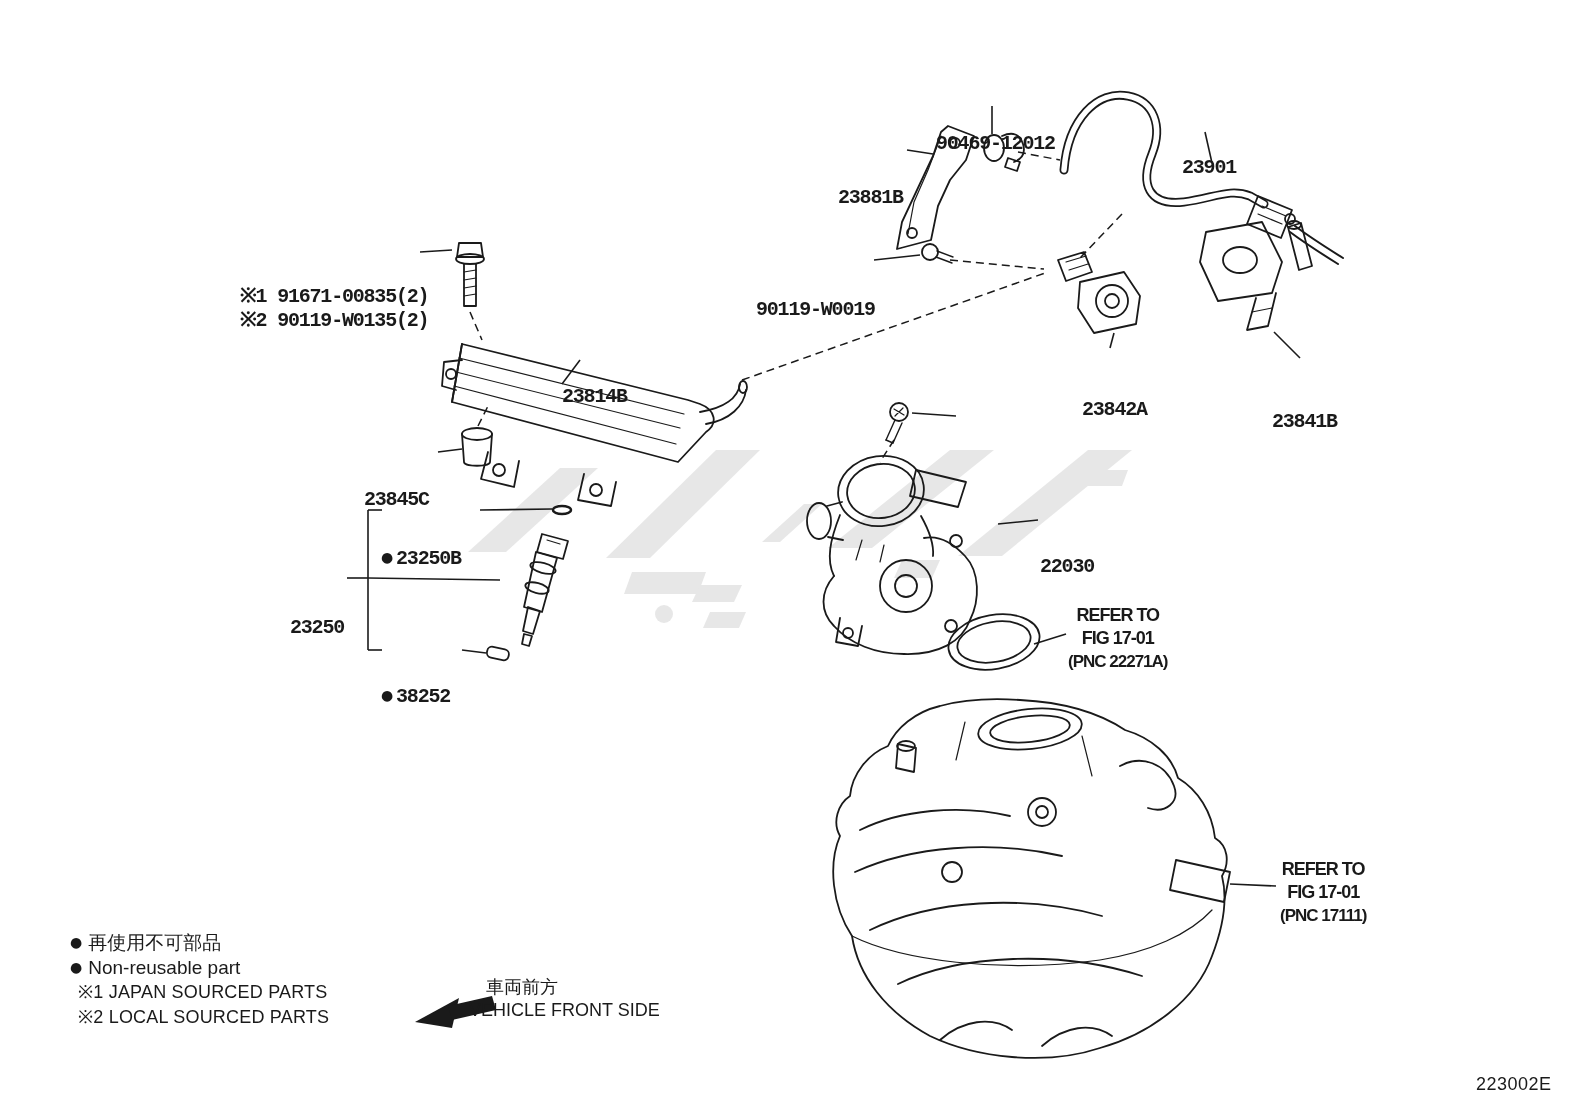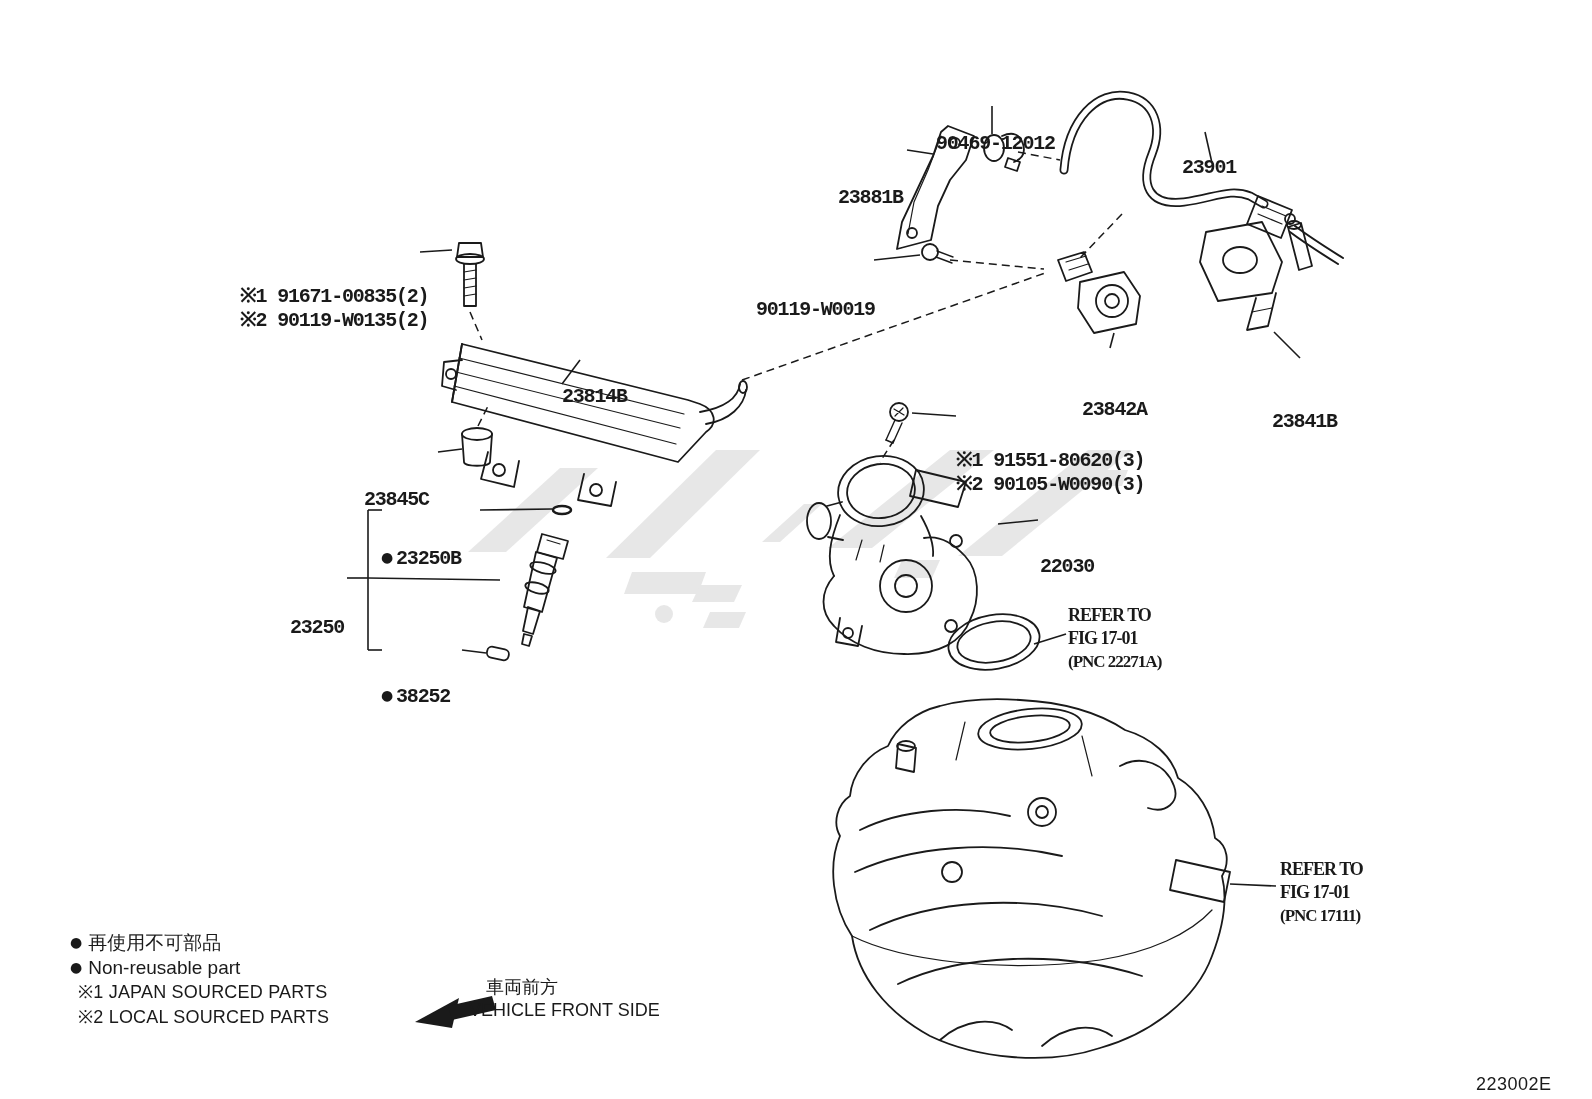--- a/index.html
+++ b/index.html
@@ -253,10 +253,6 @@
     <span class="dot">●</span><span>38252</span>
   </div>
 
-  <div class="part-label note-block" style="left:956px; top:401px">
-    <div>※1 91551-80620(3)</div>
-    <div>※2 90105-W0090(3)</div>
-  </div>
 
   <div class="part-label" style="left:1040px; top:507px">22030</div>
 

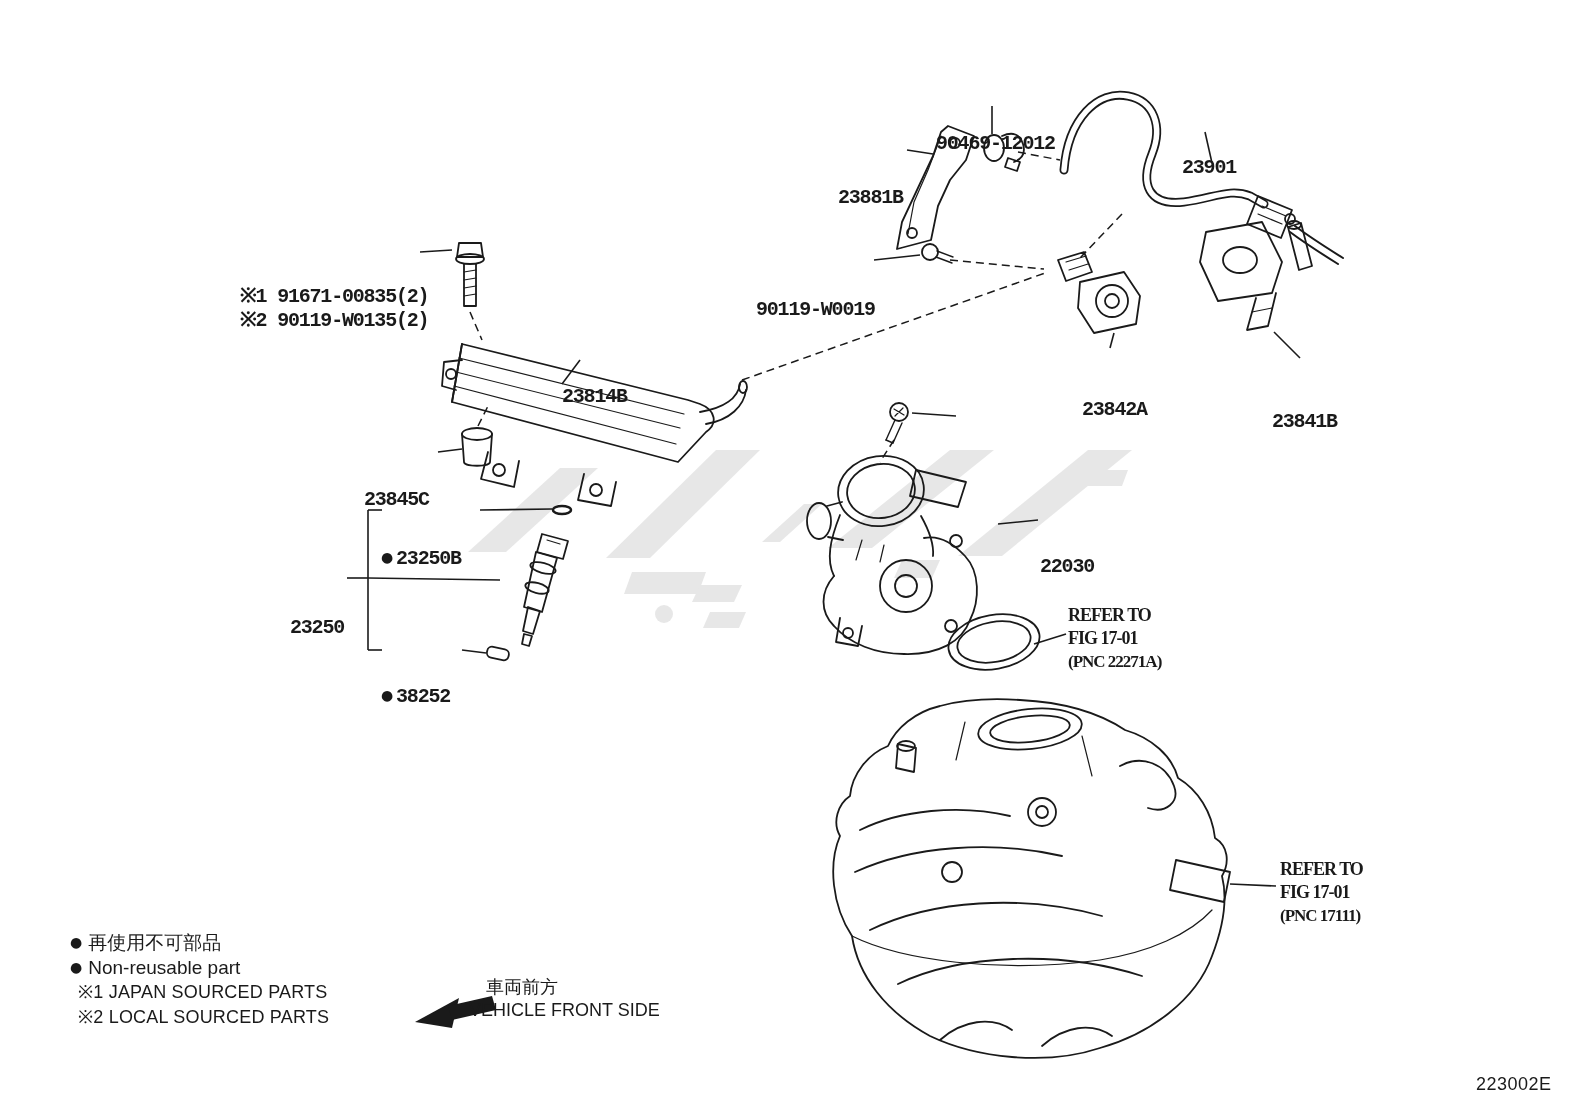--- a/index.html
+++ b/index.html
@@ -16,8 +16,8 @@
   .part-label .dot { font-family:"DejaVu Sans", sans-serif; font-size:14px; margin-right:4px; vertical-align:2px; }
   .note-block div { line-height:24px;text-align:center; }
   .refer-block {
-    position:absolute; font-family:Liberation Serif, serif; font-weight:bold;
-    font-size:18px; line-height:23px; letter-spacing:-1px; white-space:nowrap;
+    position:absolute; font-family:Liberation Sans, sans-serif; font-weight:bold;
+    font-size:18px; line-height:23px; letter-spacing:-1px; white-space:nowrap;text-align:center;
   }
   .refer-block .small { font-size:17px; }
   .legend { position:absolute; left:70px; top:930px; font-size:19px; line-height:25px; white-space:nowrap; }

